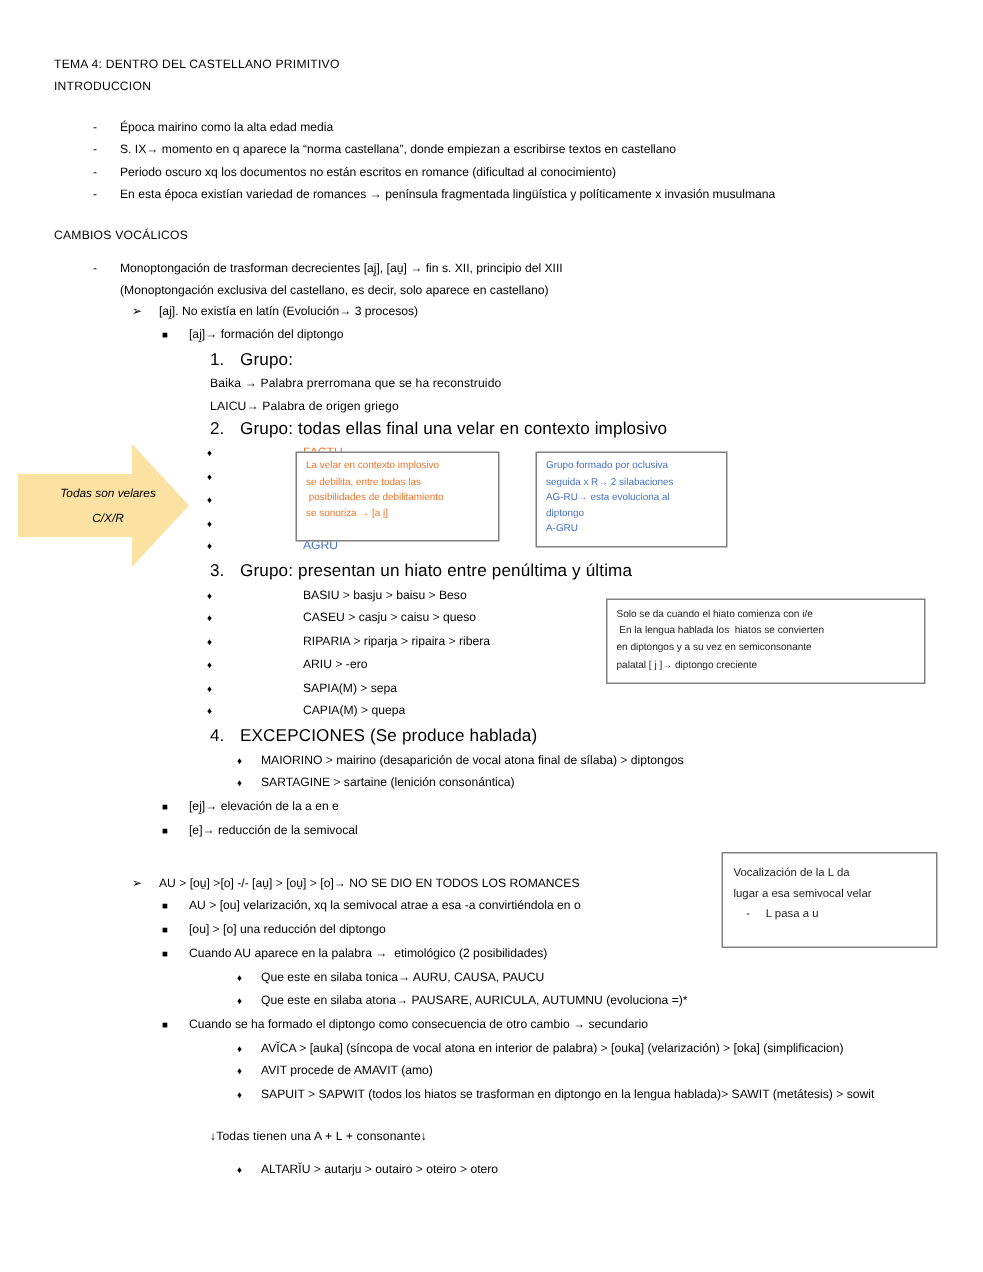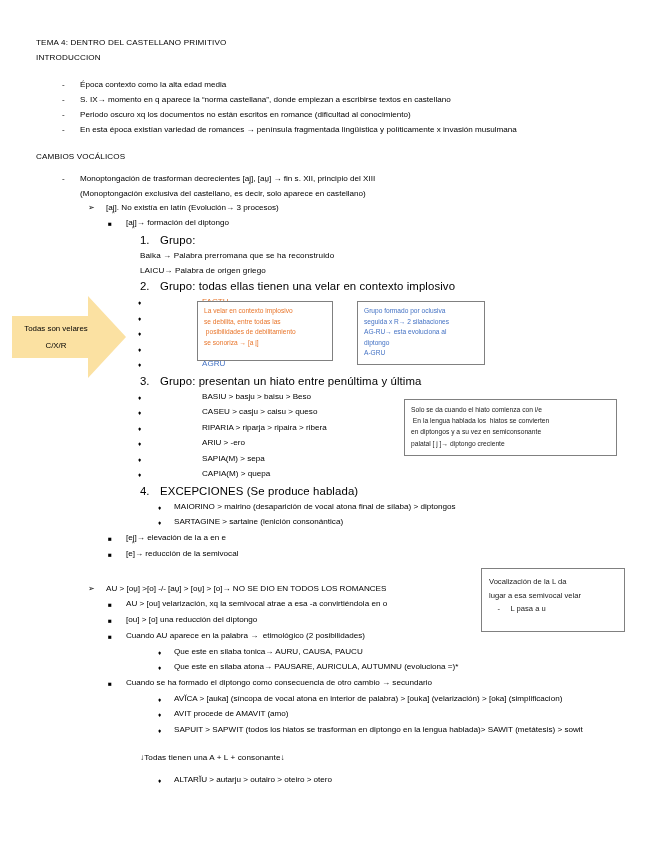--- a/index.html
+++ b/index.html
@@ -134,7 +134,7 @@
 
     <div class="row lvl-dash">
       <span class="bullet dash">-</span>
-      <span class="txt">Época contexto como la alta edad media</span>
+      <span class="txt">Época mairino como la alta edad media</span>
     </div>
     <div class="row lvl-dash">
       <span class="bullet dash">-</span>

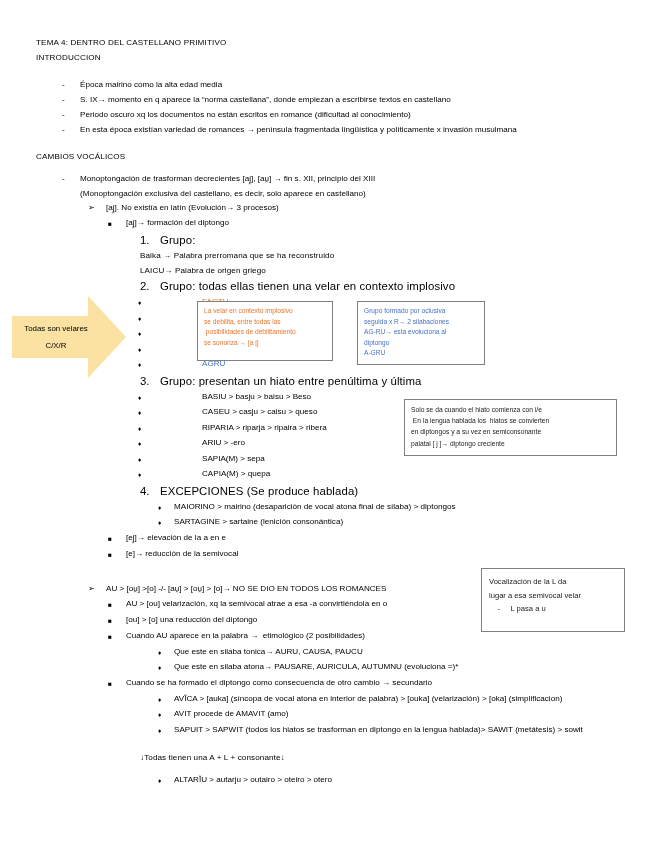--- a/index.html
+++ b/index.html
@@ -182,7 +182,7 @@
 
     <div class="row lvl-num big-row">
       <span class="bullet num">2.</span>
-      <span class="txt big">Grupo: todas ellas tienen una velar en contexto implosivo</span>
+      <span class="txt big">Grupo: todas ellas final una velar en contexto implosivo</span>
     </div>
     <div class="row lvl-dia">
       <span class="bullet dia">♦</span>

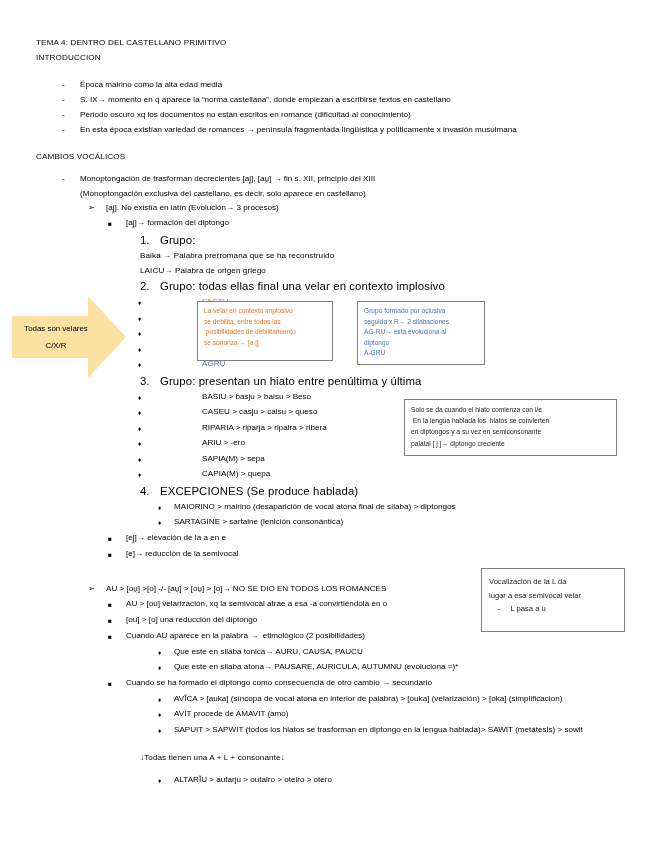--- a/index.html
+++ b/index.html
@@ -111,13 +111,14 @@
   .arrow-callout svg { display: block; }
   .arrow-label {
     position: absolute;
-    left: 6px;
+    left: 22px;
     top: 26px;
     width: 92px;
     text-align: center;
     font-size: 7.9px;
     line-height: 17px;
     color: #000;
+    font-style: italic;
   }
 </style>
 </head>

